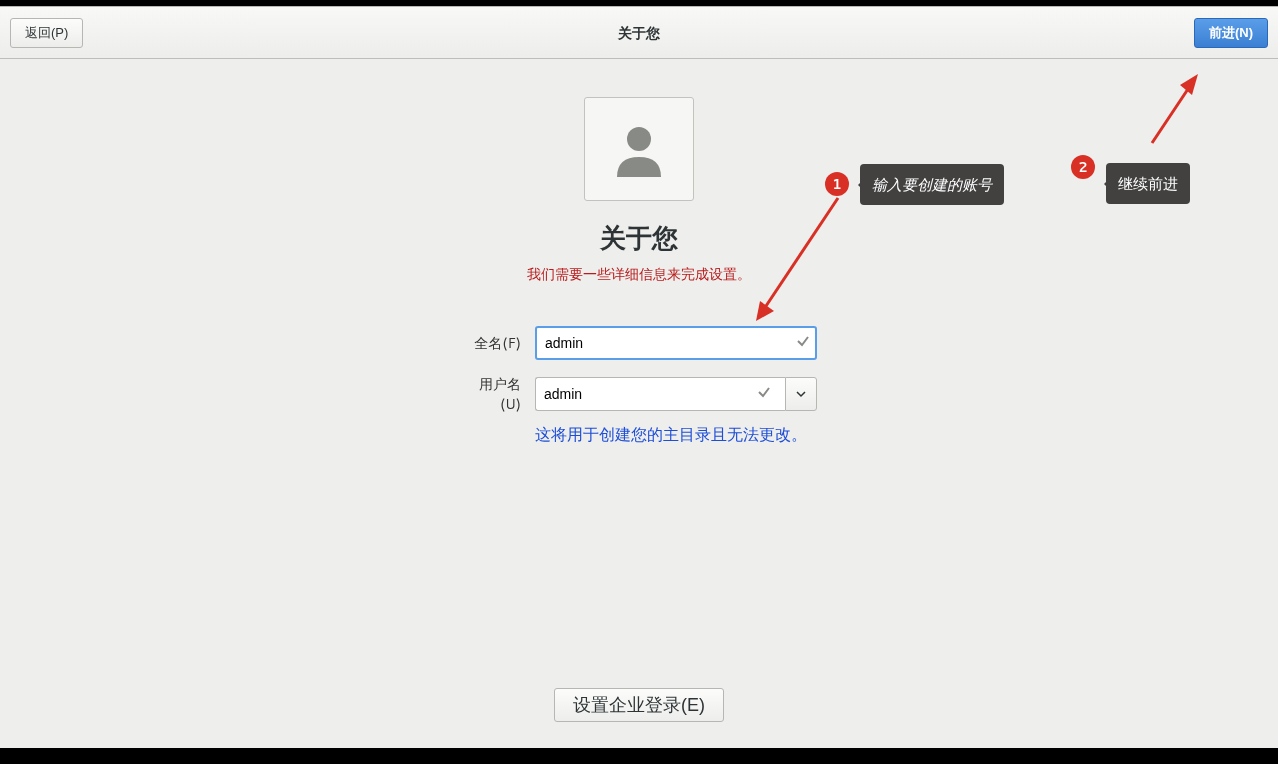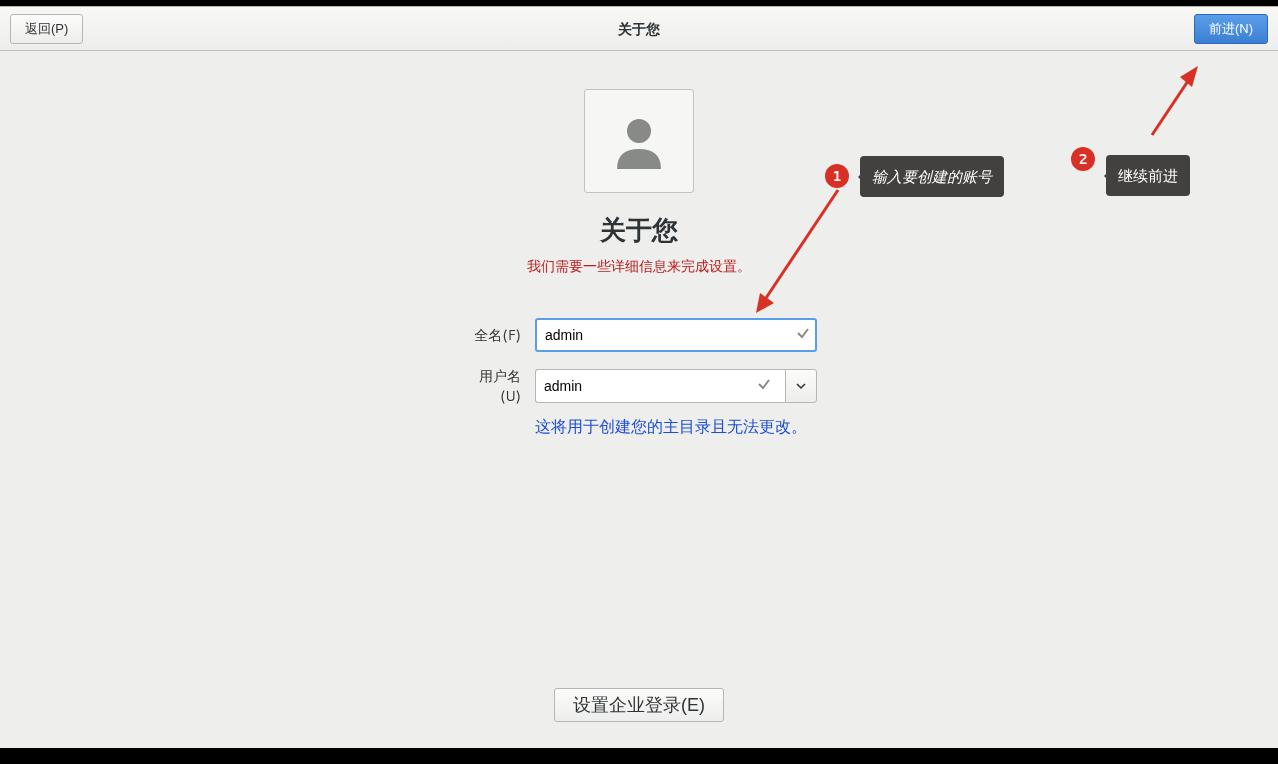--- a/index.html
+++ b/index.html
@@ -21,7 +21,7 @@
       border-top: 1px solid #b6b6b3;
     }
     .header-bar {
-      height: 44px;
+      height: 52px;
       background: linear-gradient(to bottom, #f8f8f7, #ededeb);
       border-bottom: 1px solid #bdbdba;
       display: flex;

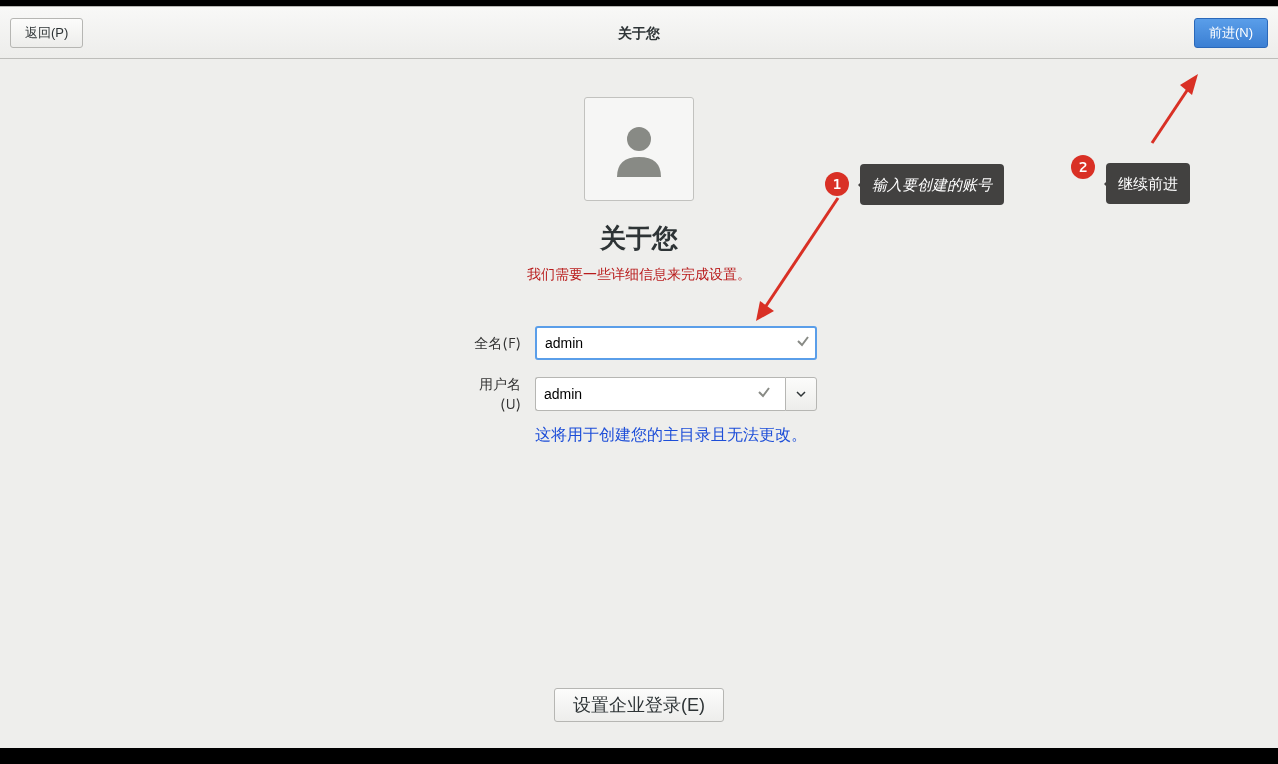--- a/index.html
+++ b/index.html
@@ -51,7 +51,7 @@
       background: linear-gradient(to bottom, #5a9ee9, #3b7fd3);
       border-color: #2a68b9;
       color: #fff;
-      font-weight: 400;
+      font-weight: 700;
     }
     .btn-right { margin-left: auto; }
     .content {

